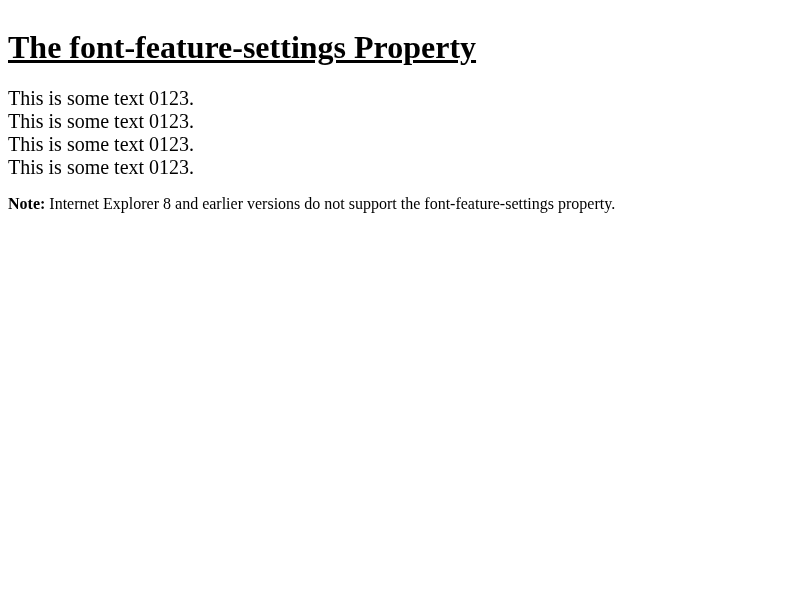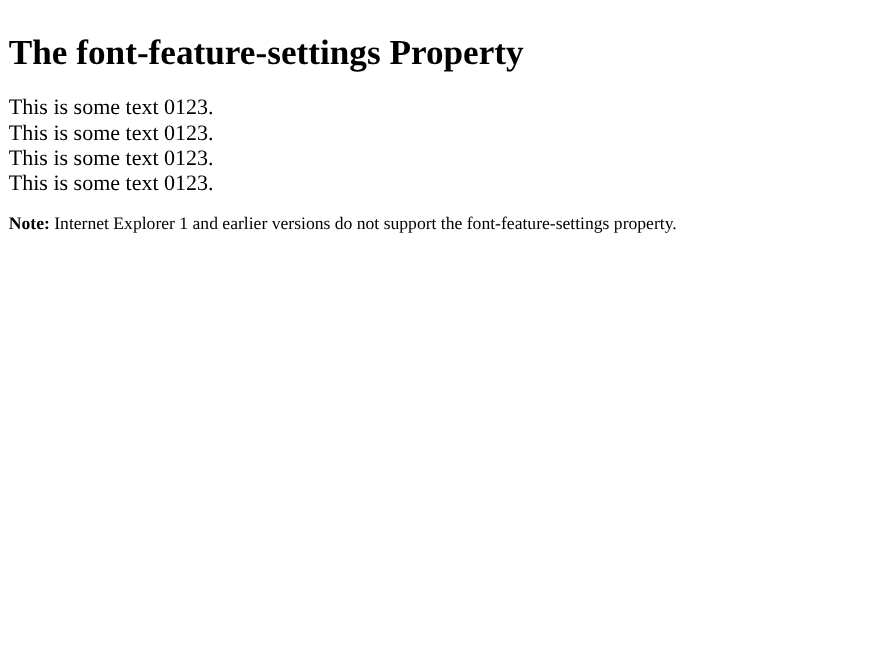--- a/index.html
+++ b/index.html
@@ -12,6 +12,7 @@
       font-size: 32px;
       font-weight: bold;
       margin-top: 21px;
+      text-decoration: underline;
     }
     .text-line {
       font-size: 20px;

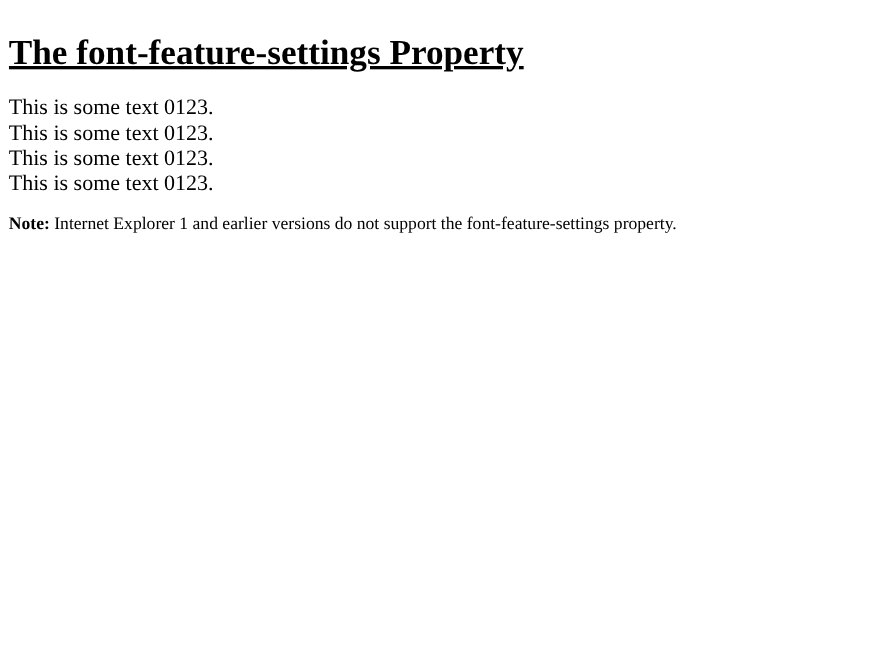--- a/index.html
+++ b/index.html
@@ -39,7 +39,7 @@
 <div class="text-line">This is some text 0123.</div>
 
 <p class="note-para">
-  <span class="note-label">Note:</span><span> Internet Explorer 1 and earlier versions do not support the font-feature-settings property.</span>
+  <span class="note-label">Note:</span><span> Internet Explorer 8 and earlier versions do not support the font-feature-settings property.</span>
 </p>
 
 </body></html>

